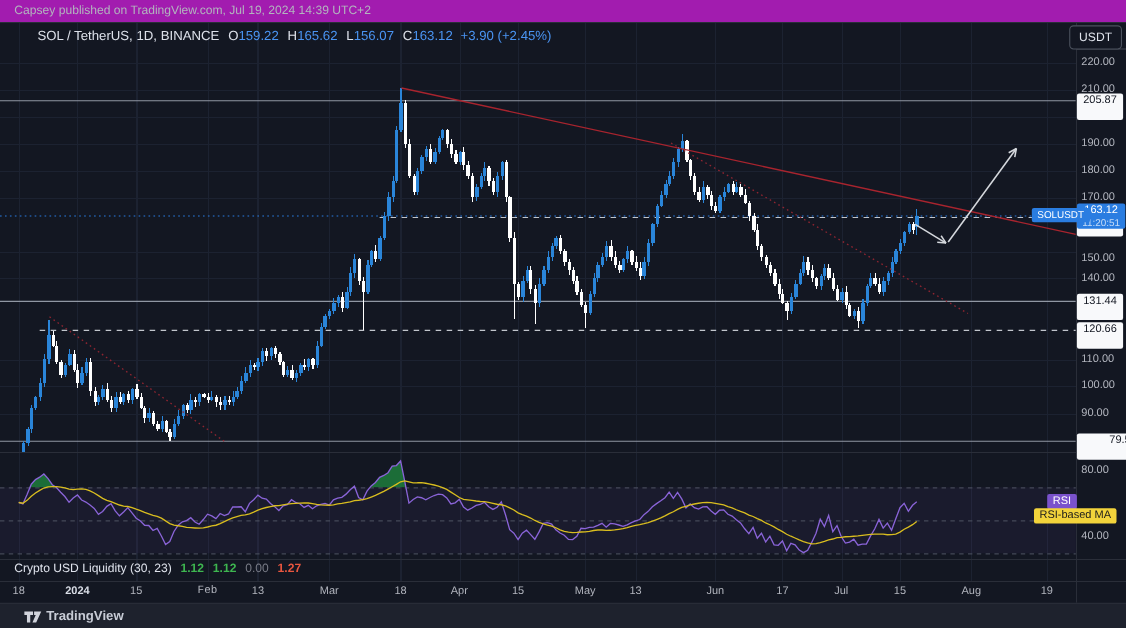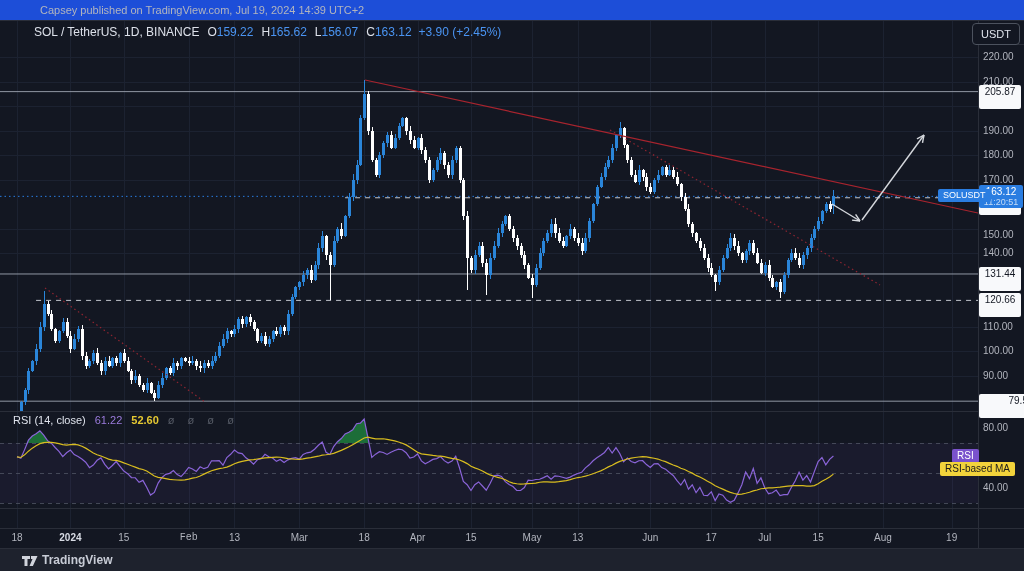--- a/index.html
+++ b/index.html
@@ -5,8 +5,8 @@
   html,body{margin:0;padding:0;background:#000;}
   #app{position:relative;width:1024px;height:571px;background:#131722;overflow:hidden;
        font-family:"Liberation Sans","DejaVu Sans",sans-serif;-webkit-user-select:none;user-select:none;}
-  #topbar{position:absolute;left:0;top:0;width:1024px;height:20px;background:#1d4ed8;
-          color:#b2b5be;font-size:11px;line-height:20px;padding-left:40px;box-sizing:border-box;z-index:5;}
+  #topbar{position:absolute;left:0;top:0;width:1024px;height:20px;background:#a21caf;
+          color:#b2b5be;font-size:11px;line-height:20px;padding-left:13px;box-sizing:border-box;z-index:5;}
   #chartsvg{position:absolute;left:0;top:0;z-index:1;}
   #legend{position:absolute;left:34px;top:25px;font-size:12px;color:#dde1ea;z-index:6;white-space:nowrap;}
   #legend .lbl{margin-left:8px;color:#dde1ea;}

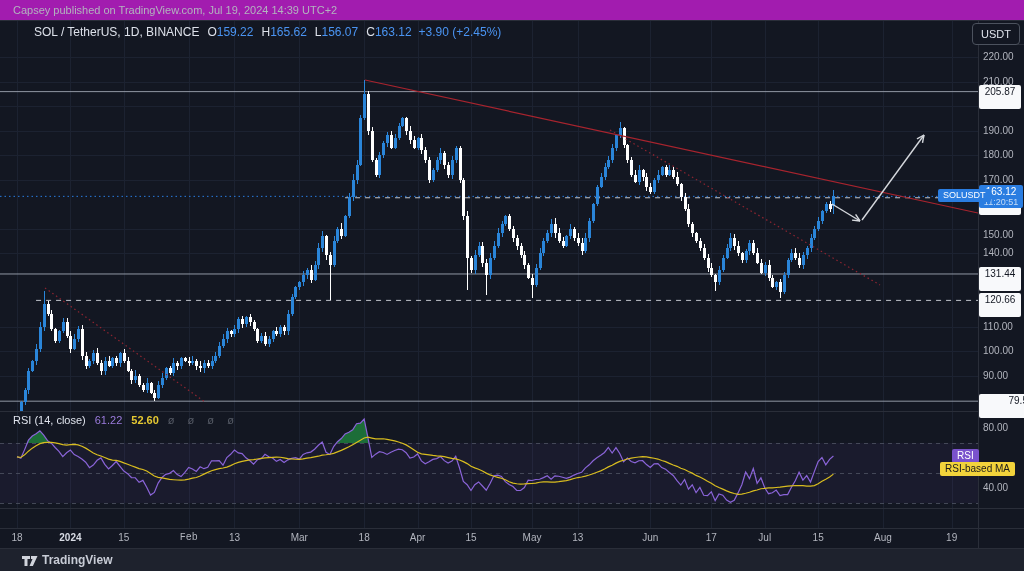--- a/index.html
+++ b/index.html
@@ -566,9 +566,6 @@
 
   <div id="usdt-btn">USDT</div>
 
-  <div id="rsilegend">
-    <span>RSI (14, close)</span><span class="pv">61.22</span><span class="yv">52.60</span><span class="empties">ø ø ø ø</span>
-  </div>
 
 
   <div id="price-axis">

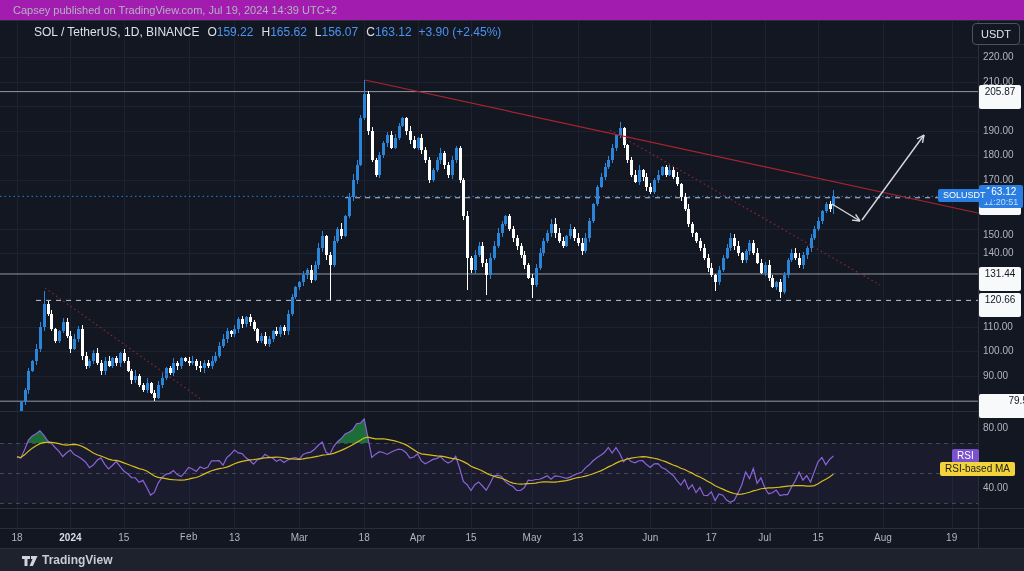--- a/index.html
+++ b/index.html
@@ -567,6 +567,9 @@
   <div id="usdt-btn">USDT</div>
 
 
+  <div id="liqlegend">
+    <span>Crypto USD Liquidity (30, 23)</span><span class="g">1.12</span><span class="g">1.12</span><span class="n">0.00</span><span class="o">1.27</span>
+  </div>
 
   <div id="price-axis">
     <div id="cur-badge" style="top: 165.356px;">

